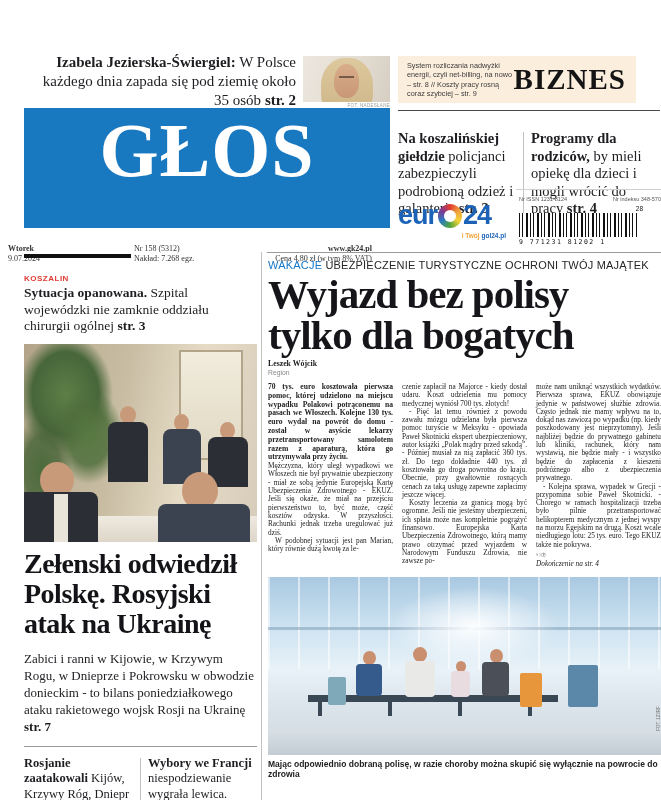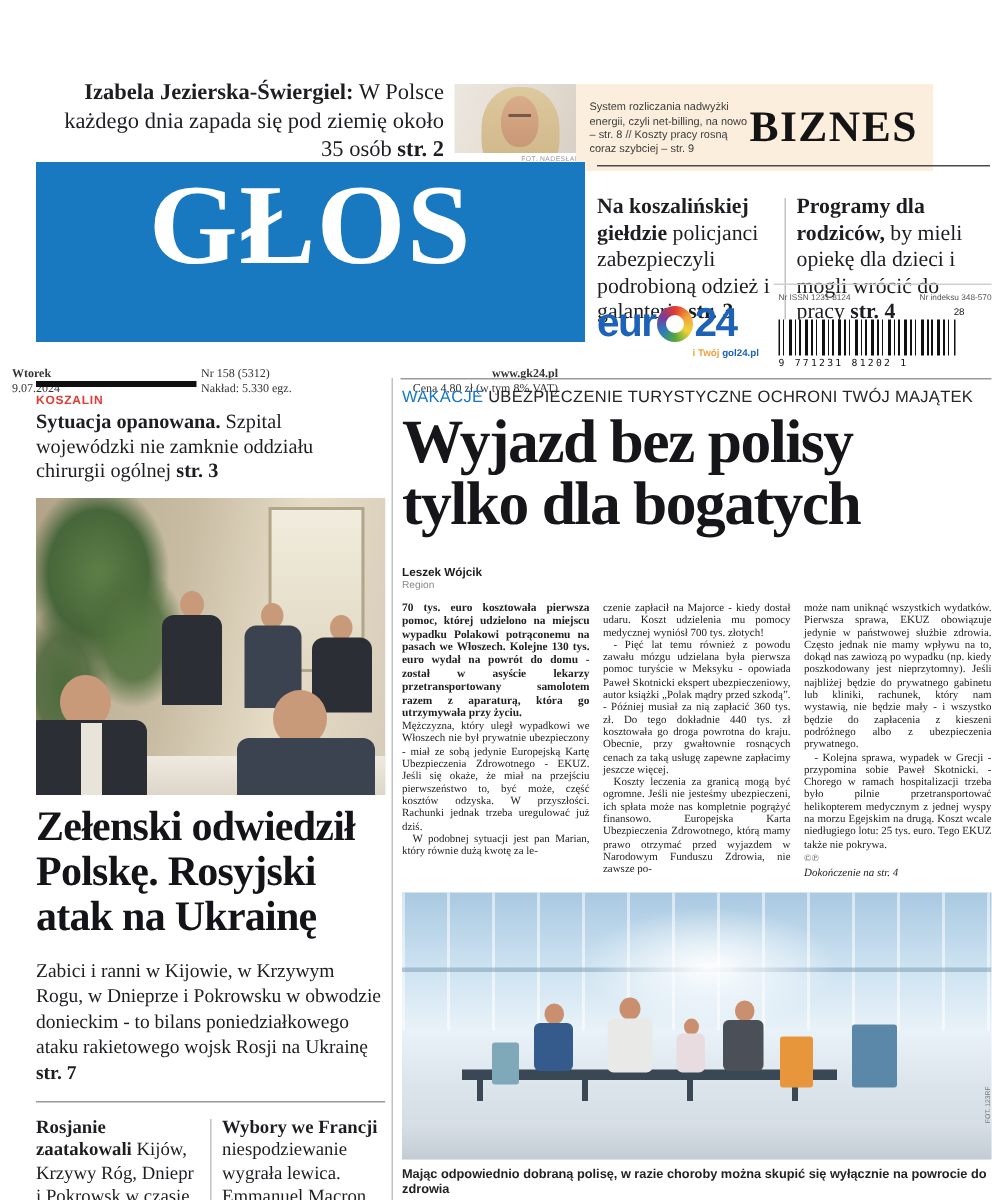--- a/index.html
+++ b/index.html
@@ -16,7 +16,7 @@
   .wp-face { position:absolute; left:31px; top:8px; width:25px; height:34px; border-radius:50% 50% 45% 45%; background:linear-gradient(180deg,#d9ac8a,#c99876); }
   .wp-eyes { position:absolute; left:36px; top:20px; width:15px; height:2px; background:rgba(40,30,25,.55); }
   .photo-credit-top { position:absolute; left:303px; top:103px; width:87px; text-align:right; font-family:"Liberation Sans",sans-serif; font-size:4.5px; color:#9a9a9a; letter-spacing:.3px; }
-  .biznes-box { position:absolute; left:384px; top:56px; width:238px; height:58px; background:#fceedd; display:flex; align-items:center; padding:5px 10px 5px 9px; }
+  .biznes-box { position:absolute; left:398px; top:56px; width:238px; height:47px; background:#fceedd; display:flex; align-items:center; padding:5px 10px 5px 9px; }
   .biznes-text { width:138px; font-family:"Liberation Sans",sans-serif; font-size:7.3px; line-height:9.3px; color:#3c3c3c; }
   .biznes-logo { flex:1; text-align:center; font-family:"Liberation Serif",serif; font-size:29px; letter-spacing:1px; color:#141414; font-weight:bold; }
 

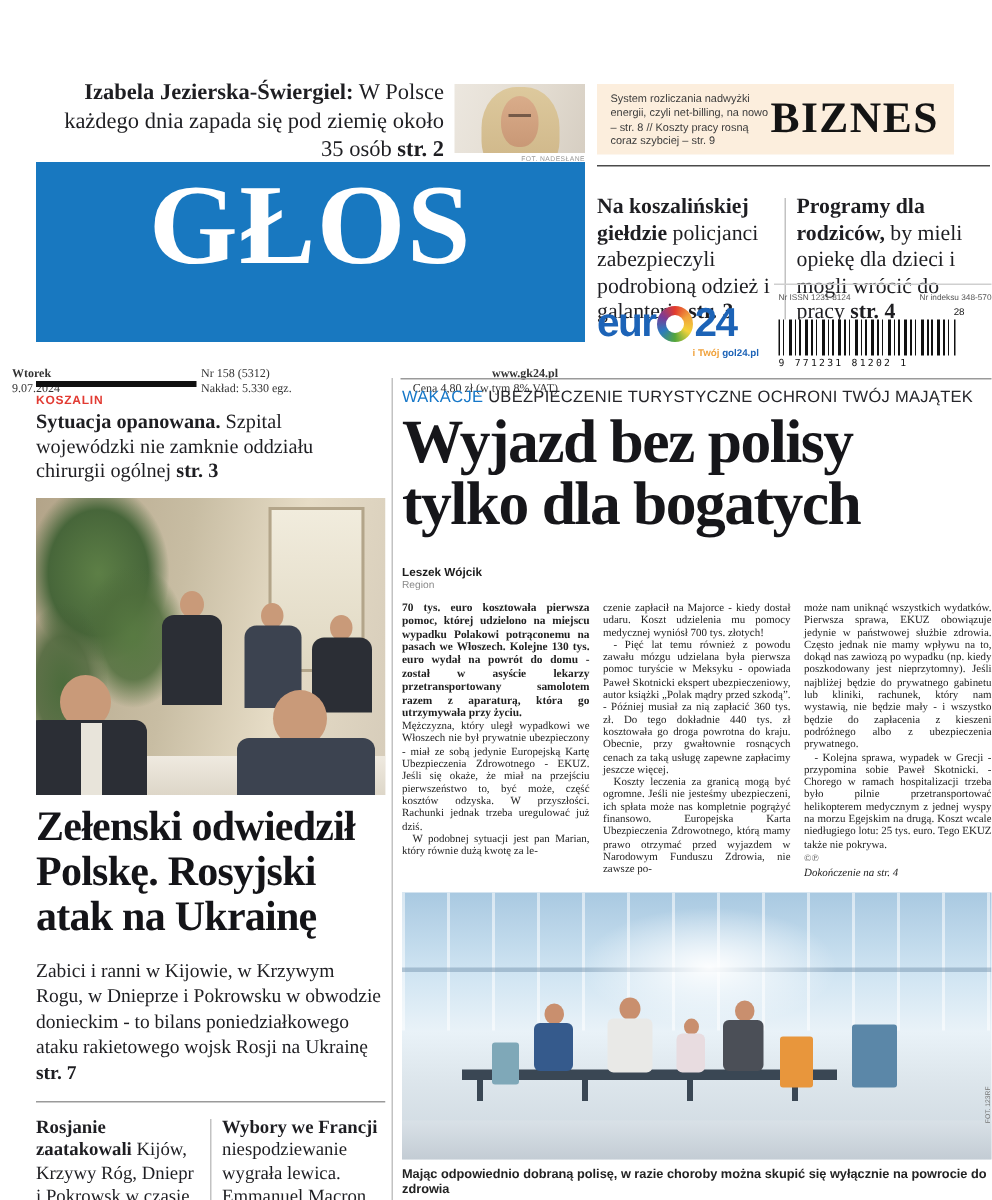--- a/index.html
+++ b/index.html
@@ -138,7 +138,7 @@
     </div>
     <div class="ds-c2">
       <div>Nr 158 (5312)</div>
-      <div>Nakład: 5.330 egz.</div>
+      <div>Nakład: 7.268 egz.</div>
     </div>
     <div class="ds-c3">
       <div class="b">www.gk24.pl</div>

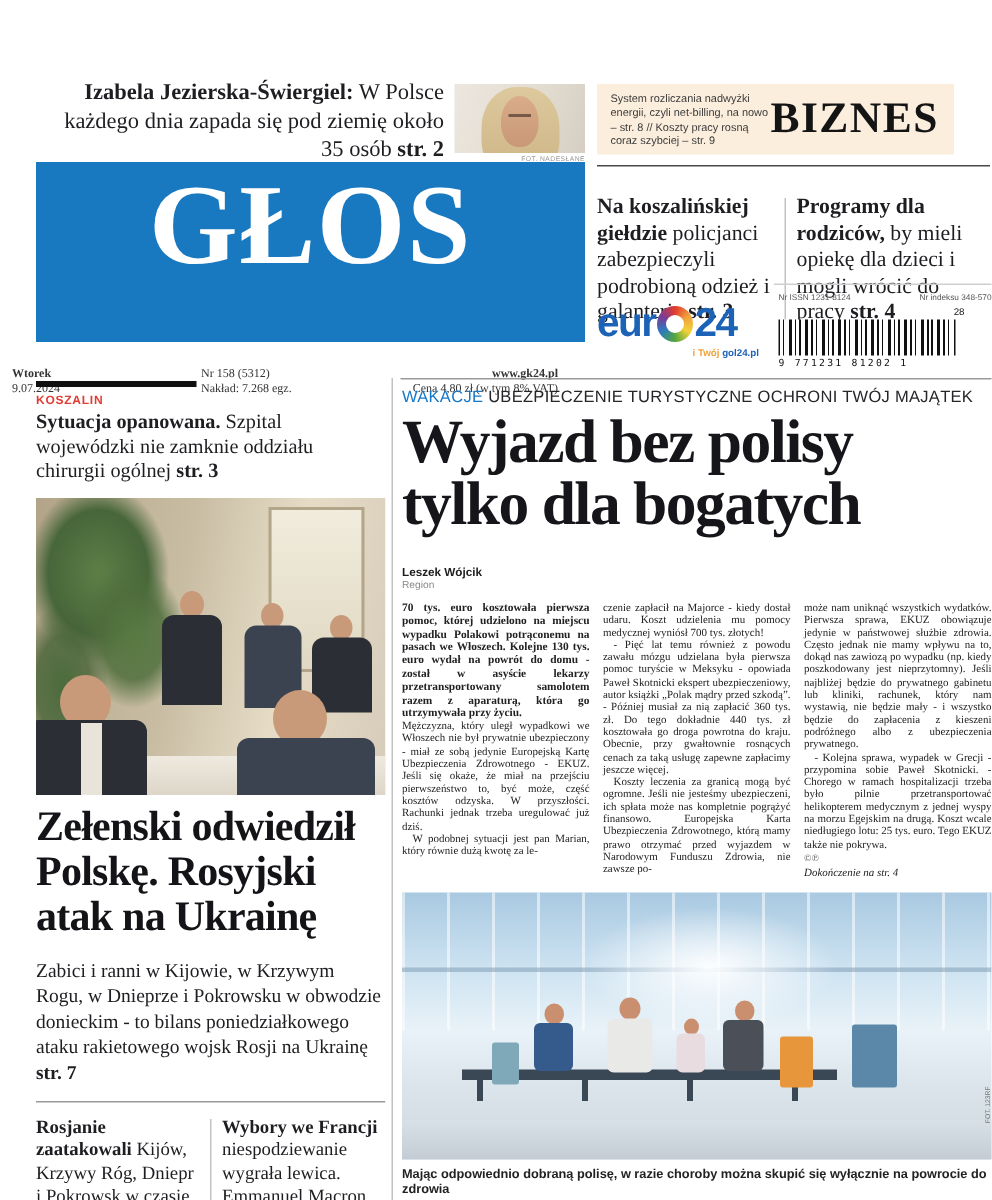--- a/index.html
+++ b/index.html
@@ -59,7 +59,7 @@
   
   .left-rail { position:absolute; left:24px; top:254px; width:233px; height:546px; overflow:hidden; }
   .rail-bar { width:107px; height:4px; background:#101010; }
-  .rail-kicker { margin-top:4px; font-family:"Liberation Sans",sans-serif; font-weight:bold; font-size:8px; letter-spacing:.5px; color:#e23b33; }
+  .rail-kicker { margin-top:16px; font-family:"Liberation Sans",sans-serif; font-weight:bold; font-size:8px; letter-spacing:.5px; color:#e23b33; }
   .rail-teaser { margin-top:2px; font-size:13.5px; line-height:16.5px; color:#1e1e22; }
   .conf-photo { margin-top:9px; width:233px; height:198px; position:relative; overflow:hidden;
     background:linear-gradient(100deg,#b3a489 0%,#c8bda3 40%,#e6dcc6 68%,#d6ccba 100%); }

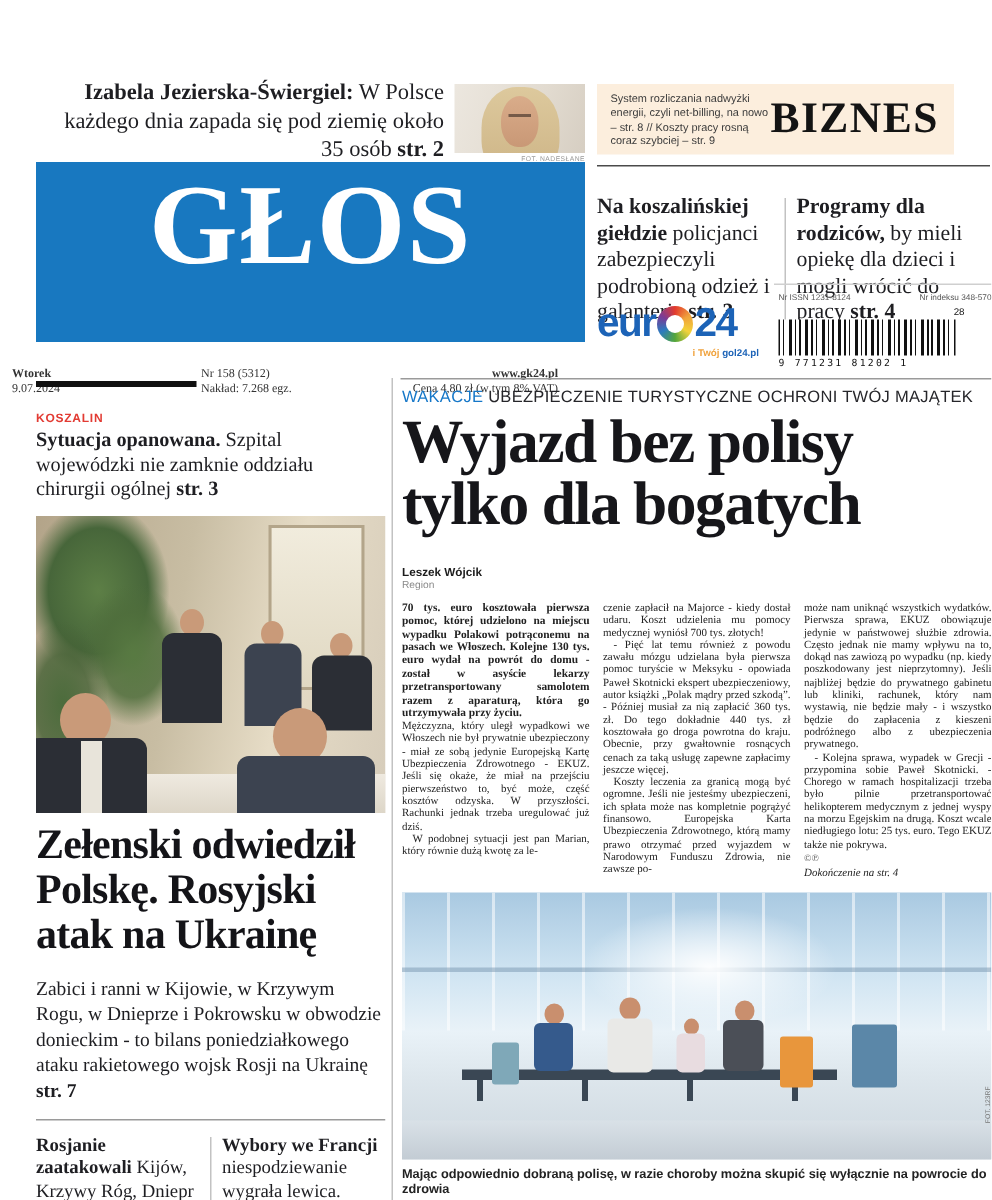--- a/index.html
+++ b/index.html
@@ -84,7 +84,7 @@
   .kicker-row { margin-top:5px; font-family:"Liberation Sans",sans-serif; font-size:11px; letter-spacing:.2px; color:#26262a; }
   .kicker-row .kick { color:#1577c8; font-weight:normal; }
   .main-headline { margin-top:3px; font-weight:bold; font-size:41px; line-height:41px; letter-spacing:-1px; color:#16161a; }
-  .byline { margin-top:21px; font-family:Liberation Sans, sans-serif; font-weight:bold; font-size:7.8px; color:#1c1c1c; }
+  .byline { margin-top:3px; font-family:Liberation Serif, serif; font-weight:bold; font-size:7.8px; color:#1c1c1c; }
   .byrole { font-family:"Liberation Sans",sans-serif; font-size:6.8px; color:#8a8a8a; margin-top:1px; }
   .cols { margin-top:7px; display:flex; gap:9px; height:190px; overflow:hidden; }
   .col { width:125px; font-size:7.3px; line-height:8.3px; text-align:justify; color:#222; }

